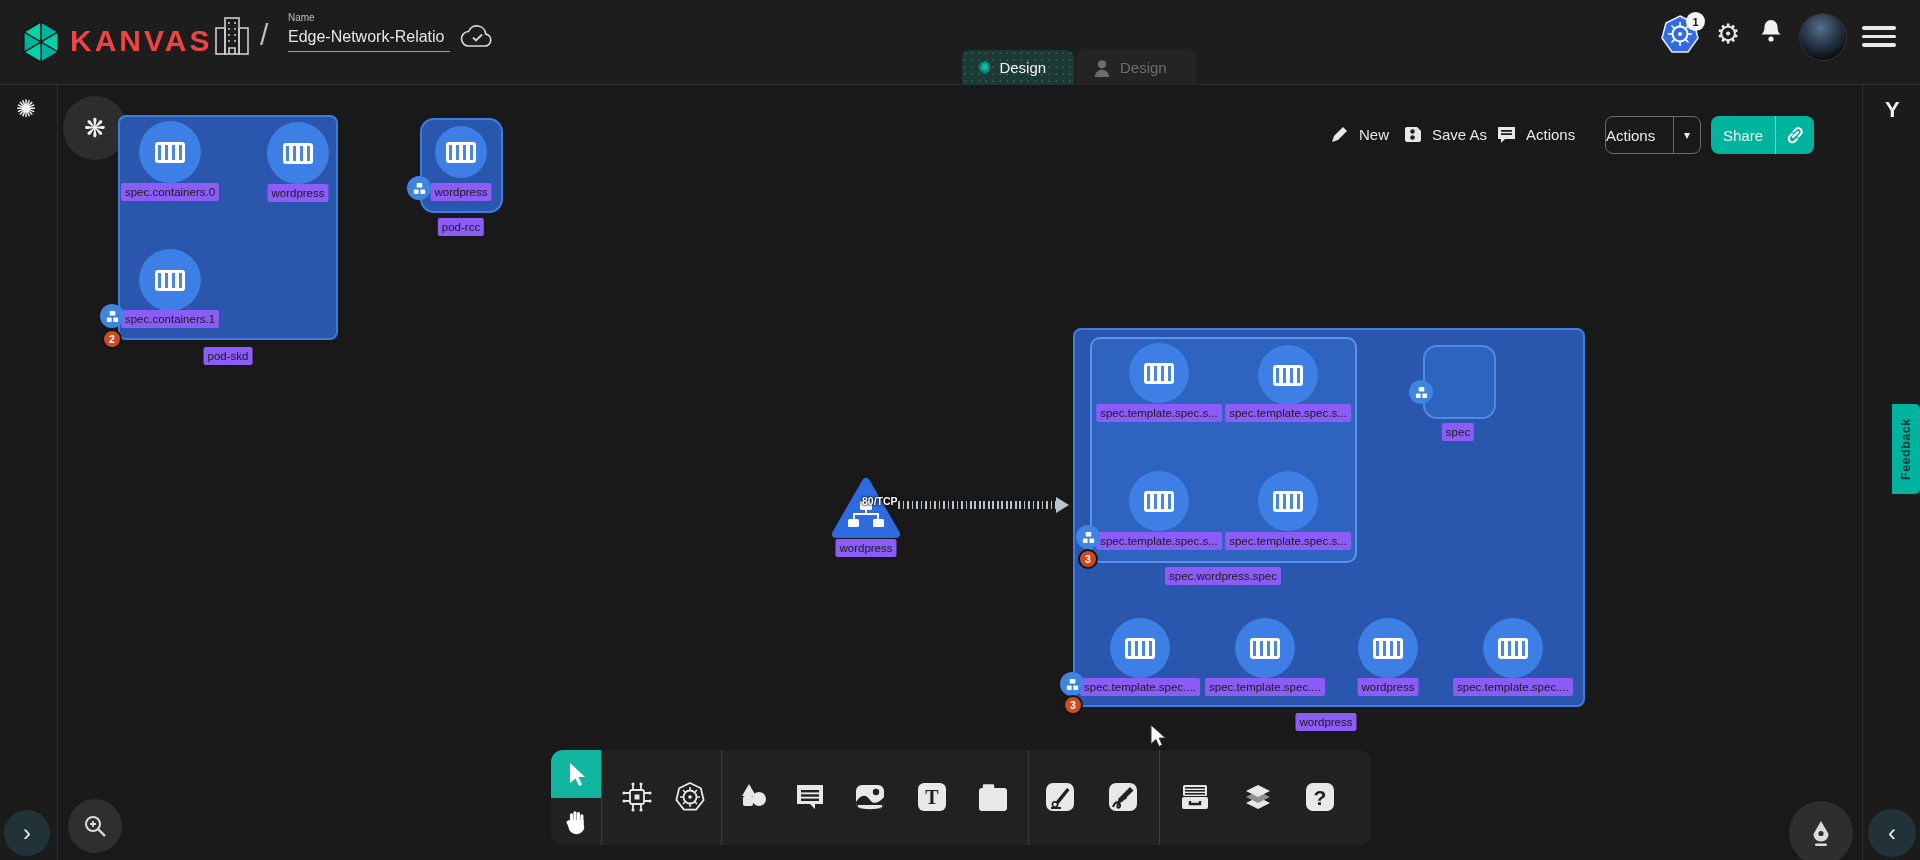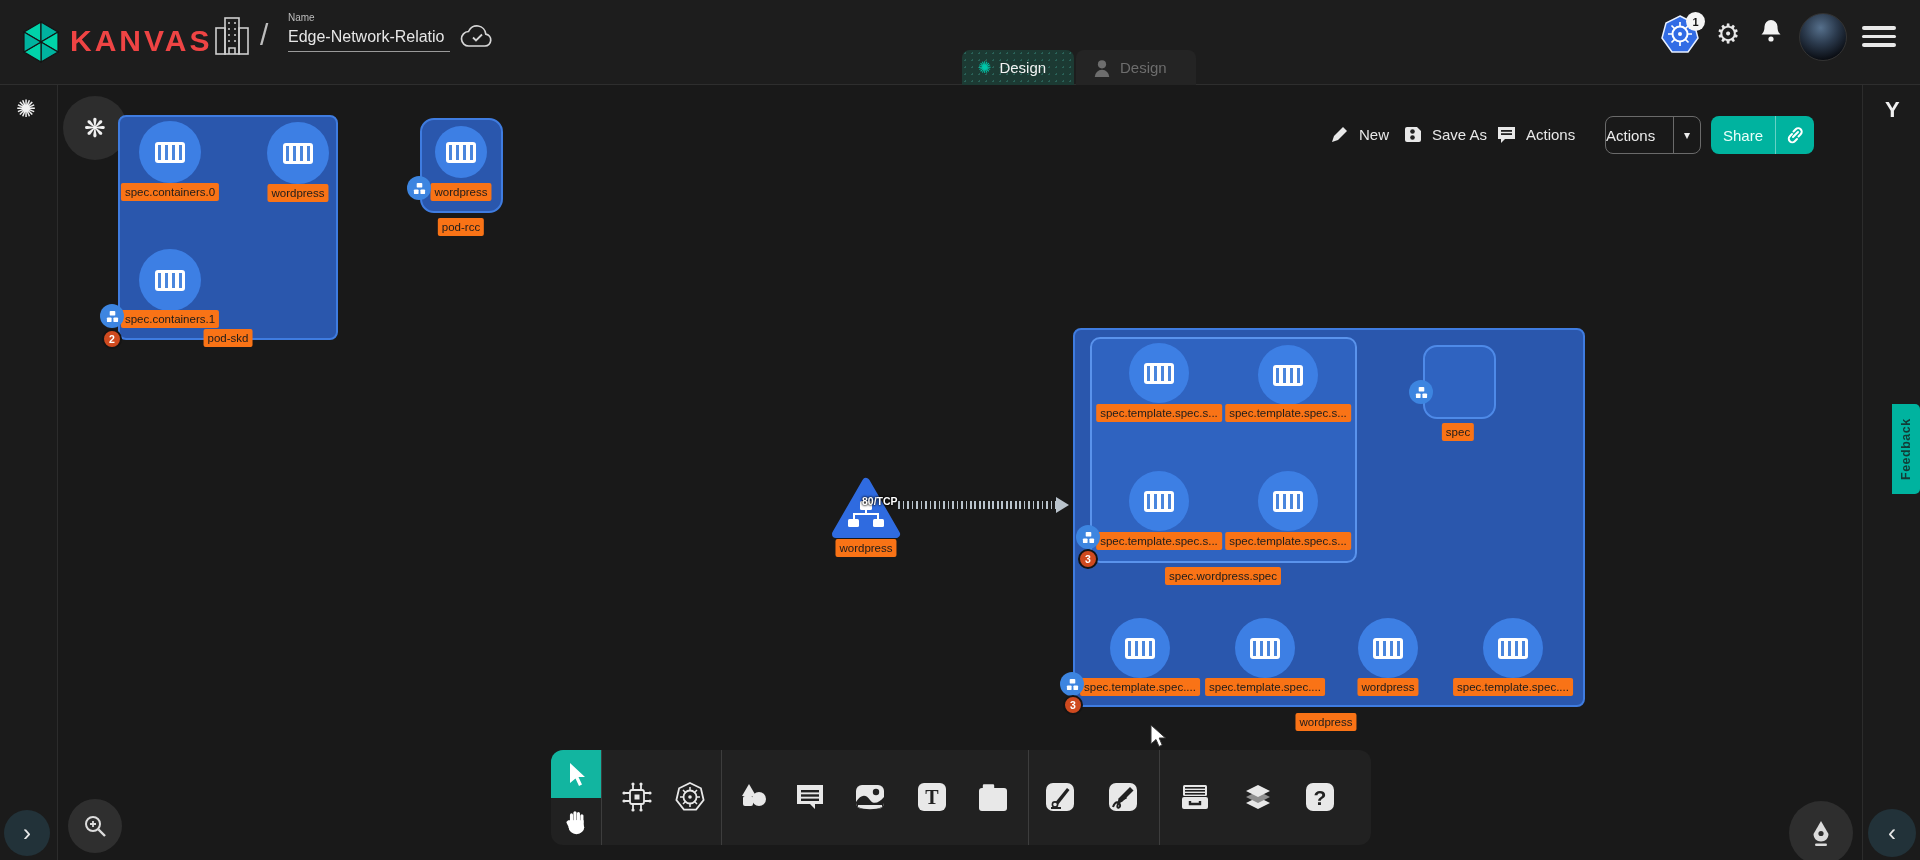--- a/index.html
+++ b/index.html
@@ -57,7 +57,7 @@
   .s62{width:62px;height:62px;} .s60{width:60px;height:60px;} .s52{width:52px;height:52px;}
   .crate{position:relative;width:30px;height:21px;background:#fff;border-radius:3px;}
   .crate::after{content:"";position:absolute;inset:3px;background:repeating-linear-gradient(90deg,#4a86dd 0 3px,transparent 3px 7px);}
-  .chip{position:absolute;transform:translateX(-50%);background:#f97316;color:#1c1c1c;font-size:11.5px;
+  .chip{position:absolute;transform:translateX(-50%);background:#8b5cf6;color:#1c1c1c;font-size:11.5px;
     padding:2px 4px;border-radius:2px;white-space:nowrap;line-height:1.25;}
   .bdg{position:absolute;width:24px;height:24px;border-radius:50%;background:#3d85e0;display:flex;align-items:center;justify-content:center;}
   .obdg{position:absolute;width:20px;height:20px;border-radius:50%;background:#cf4a1f;border:2px solid #141414;box-sizing:border-box;

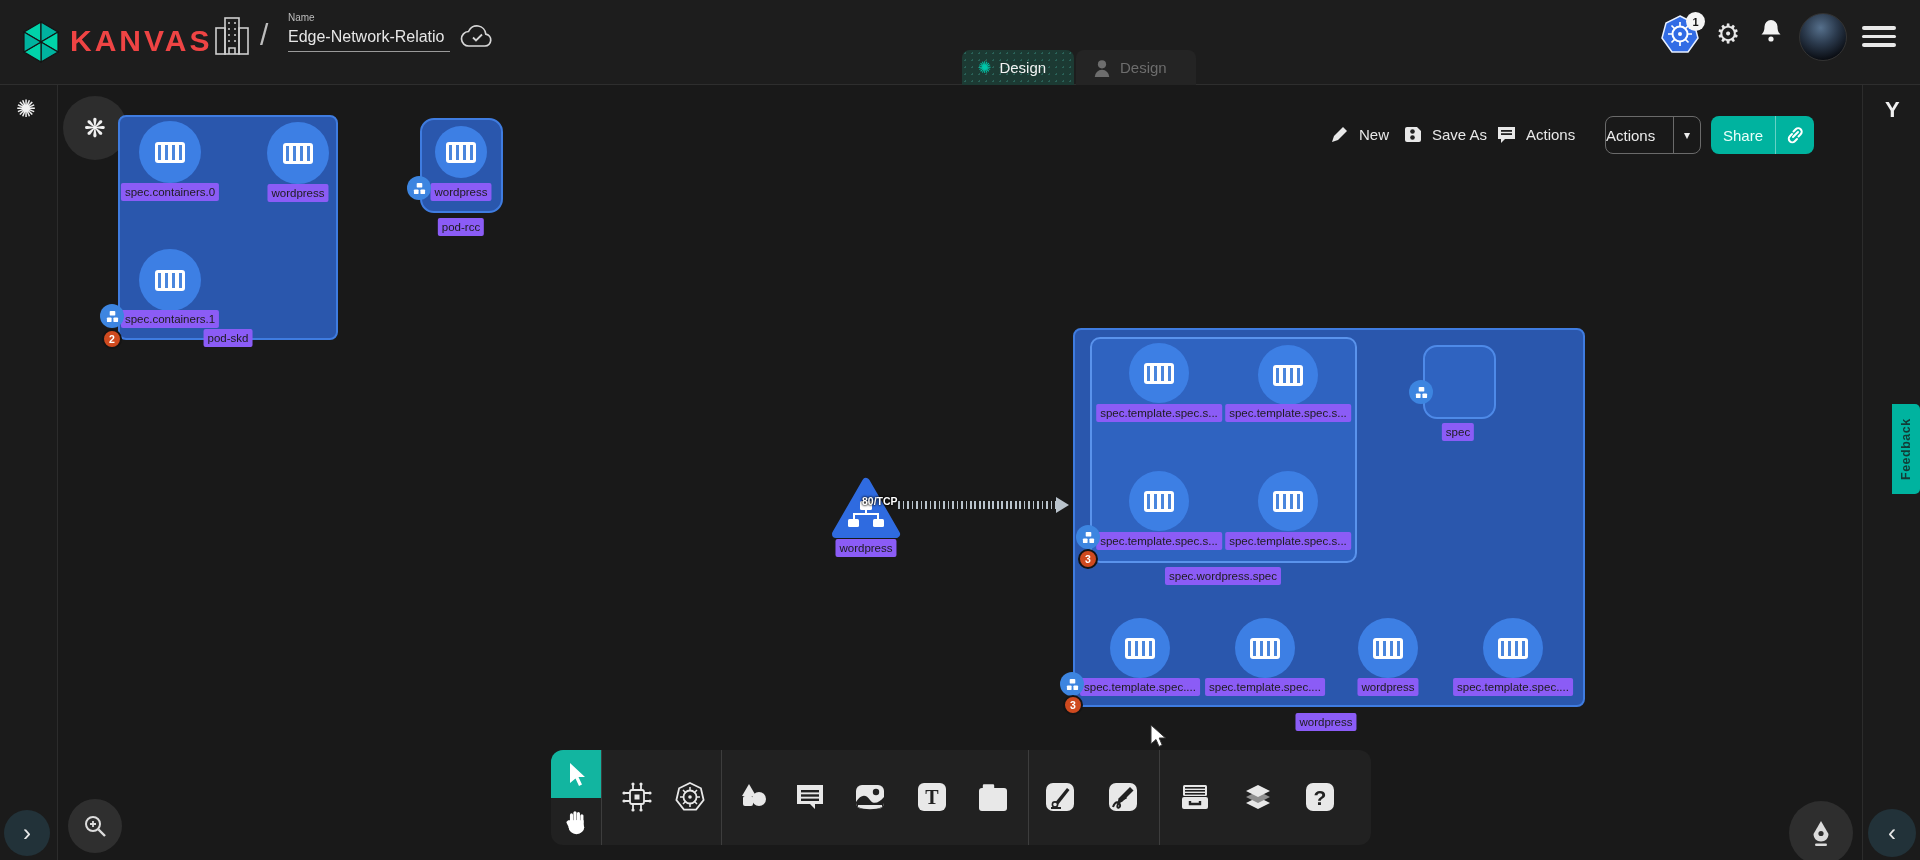--- a/index.html
+++ b/index.html
@@ -245,7 +245,7 @@
       </svg>
   </div>
   <div class="obdg" style="left:102px;top:329px">2</div>
-  <div class="chip" style="left:228px;top:329px">pod-skd</div>
+  <div class="chip" style="left:228px;top:347px">pod-skd</div>
 
   <div class="grp" style="left:420px;top:118px;width:83px;height:95px;border-radius:14px;"></div>
   <div class="cnode s52" style="left:435px;top:126px">

